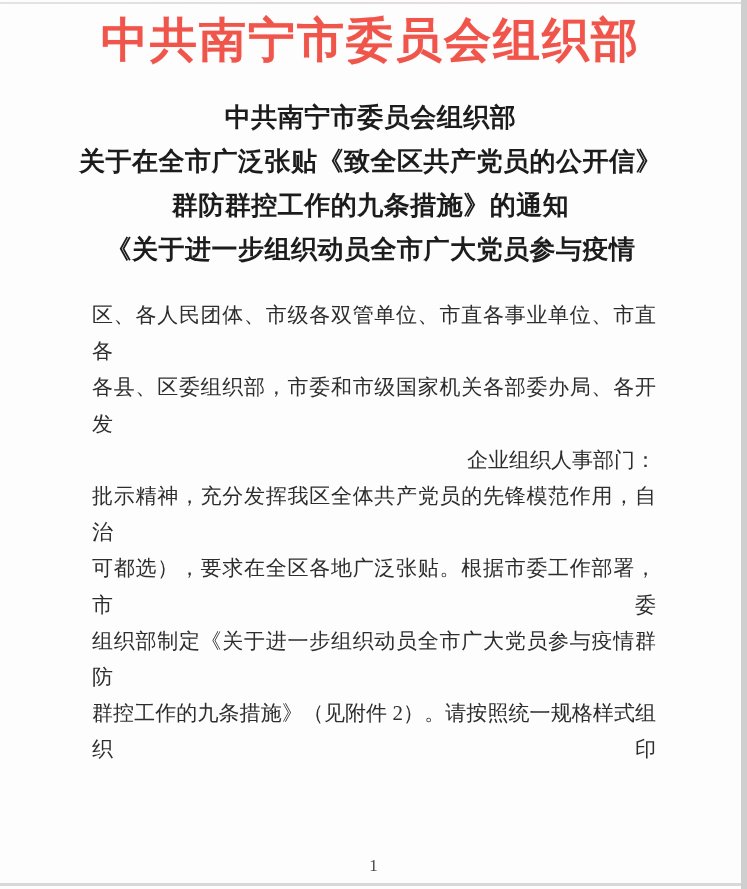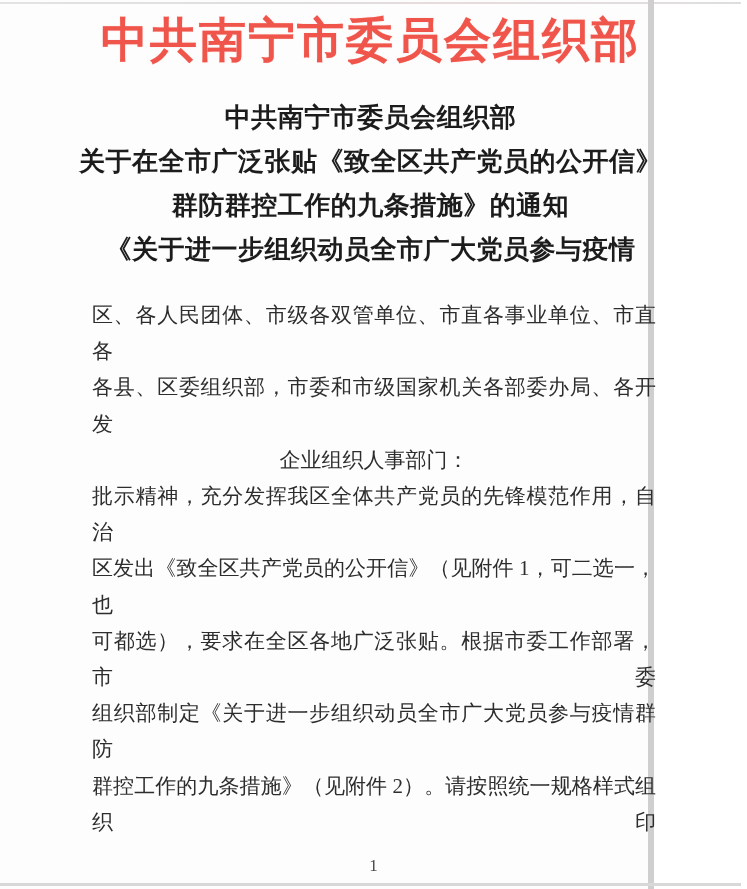--- a/index.html
+++ b/index.html
@@ -8,7 +8,7 @@
 
   .page {
     position: relative;
-    width: 654px;
+    width: 747px;
     height: 889px;
     background: #fdfdfd;
   }

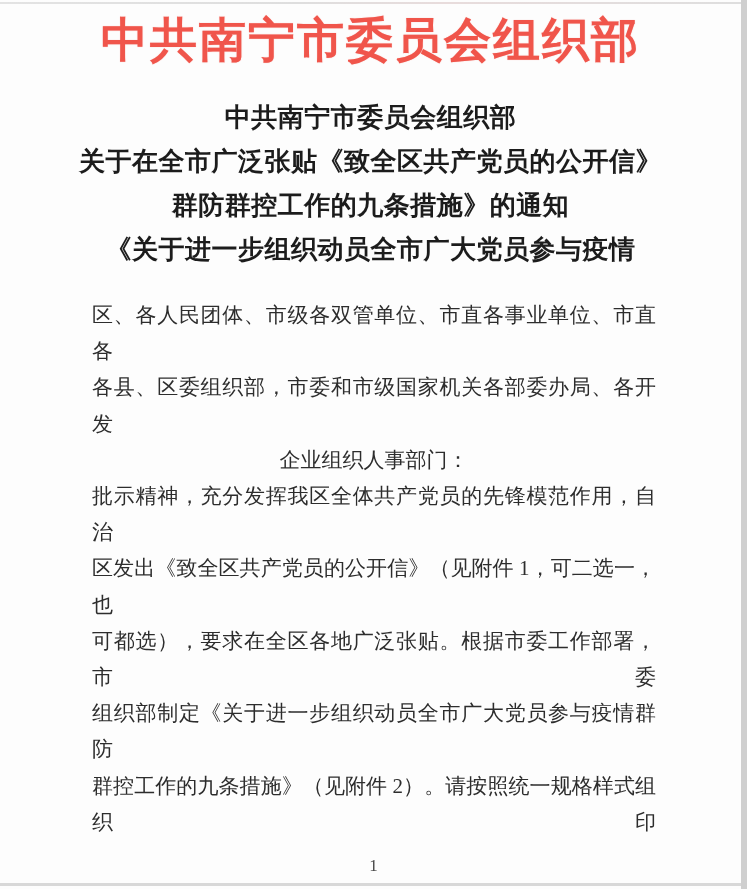--- a/index.html
+++ b/index.html
@@ -55,7 +55,7 @@
     color: #2d2d2d;
   }
   .jline { text-align: justify; text-align-last: justify; }
-  .lline { text-align: center; }
+  .lline { text-align: right; }
   .indent { text-indent: 2em; }
 
   .page-number {

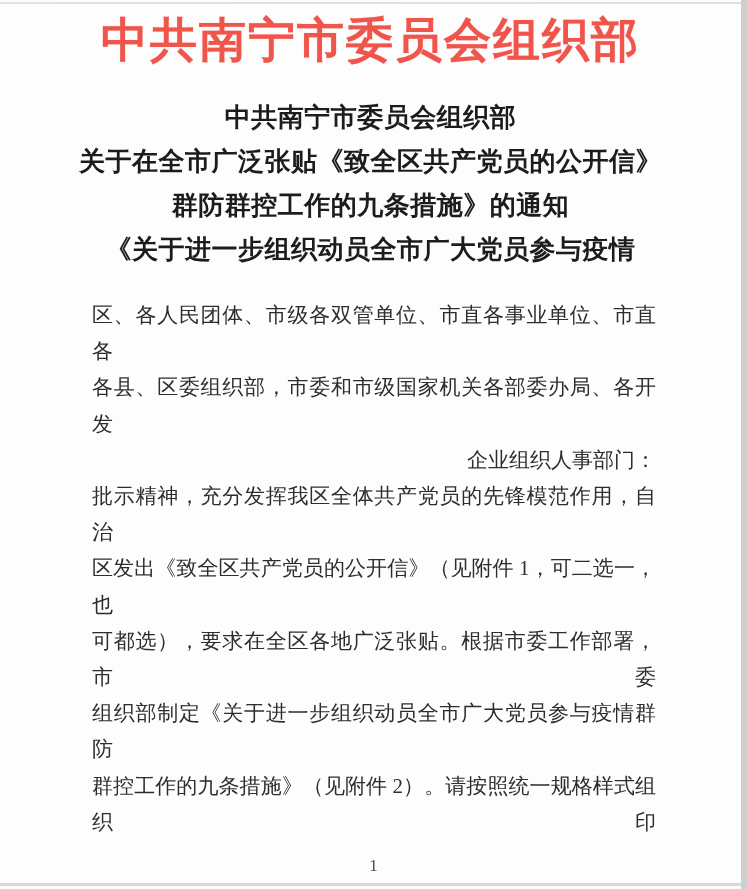--- a/index.html
+++ b/index.html
@@ -92,7 +92,6 @@
     </div>
     <div>
       <div class="jline">批示精神，充分发挥我区全体共产党员的先锋模范作用，自治</div>
-      <div class="jline">区发出《致全区共产党员的公开信》（见附件 1，可二选一，也</div>
       <div class="jline">可都选），要求在全区各地广泛张贴。根据市委工作部署，市委</div>
       <div class="jline">组织部制定《关于进一步组织动员全市广大党员参与疫情群防</div>
       <div class="jline">群控工作的九条措施》（见附件 2）。请按照统一规格样式组织印</div>

